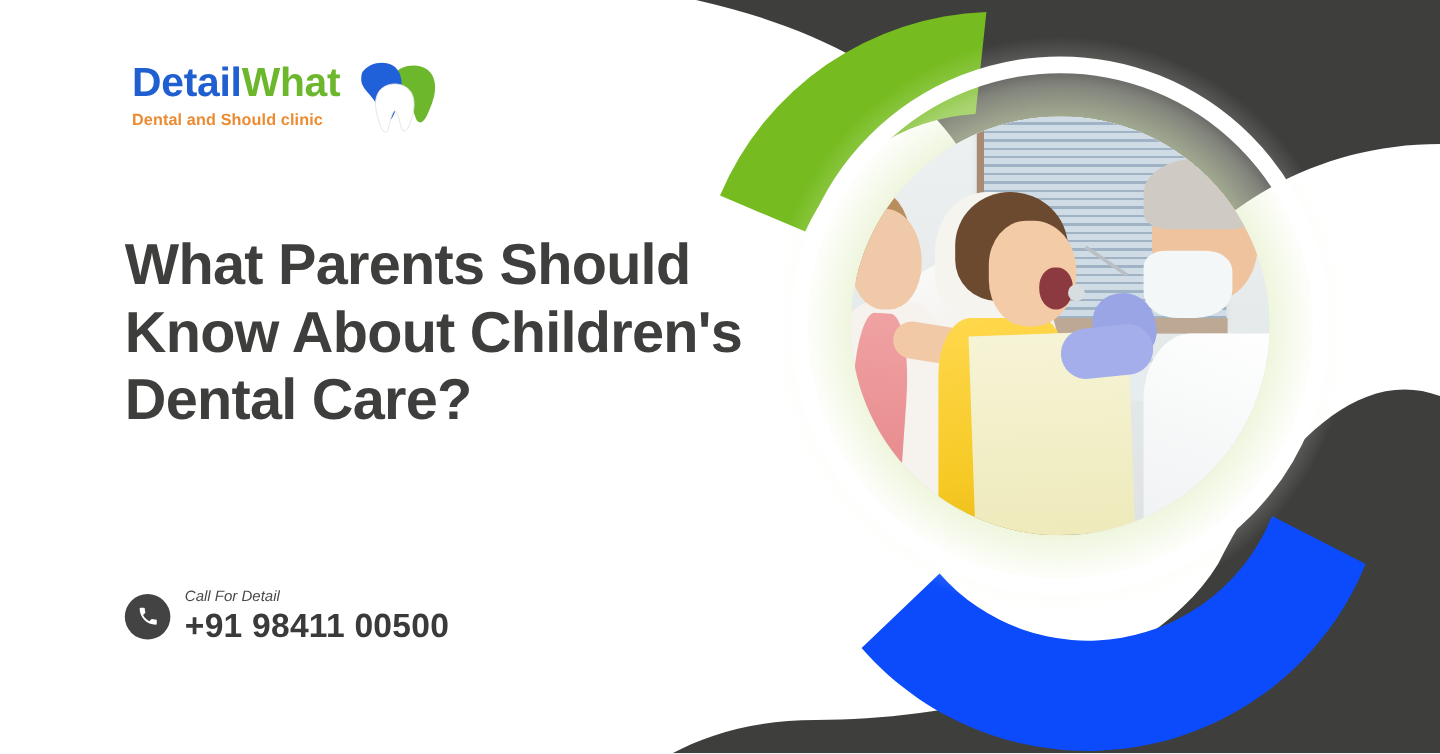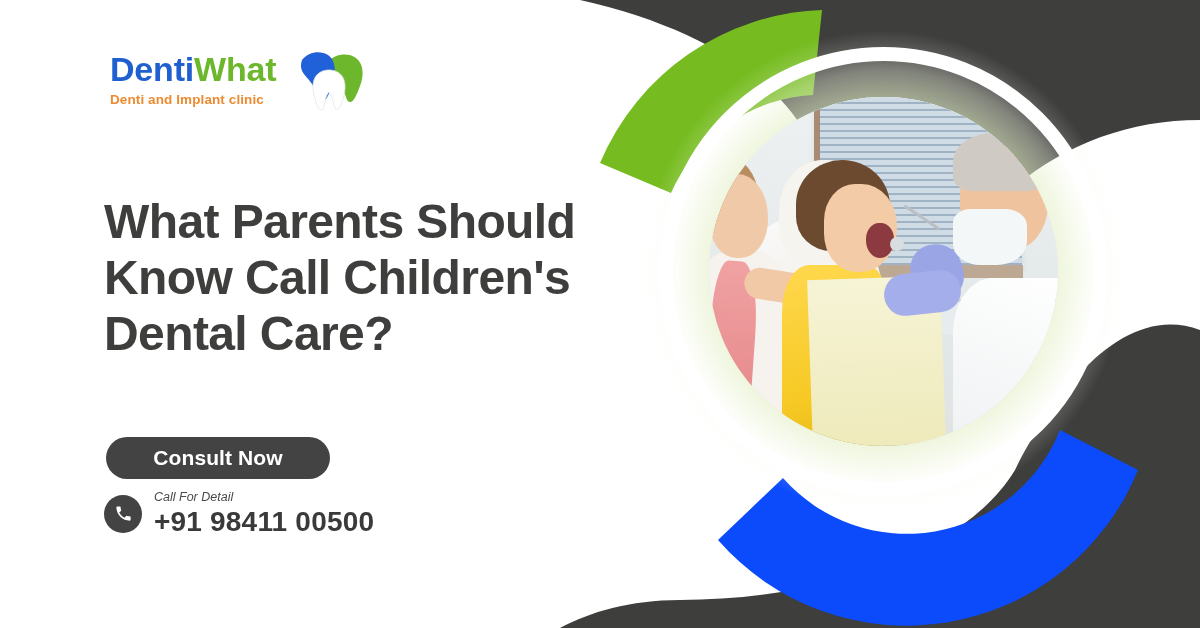--- a/index.html
+++ b/index.html
@@ -393,7 +393,7 @@
 
     <div class="logo">
       <div class="logo-wordmark">
-        <span class="logo-denti">Denti</span><span class="logo-care">What</span>
+        <span class="logo-denti">Detail</span><span class="logo-care">What</span>
       </div>
       <div class="logo-tagline">Denti and Implant clinic</div>
 

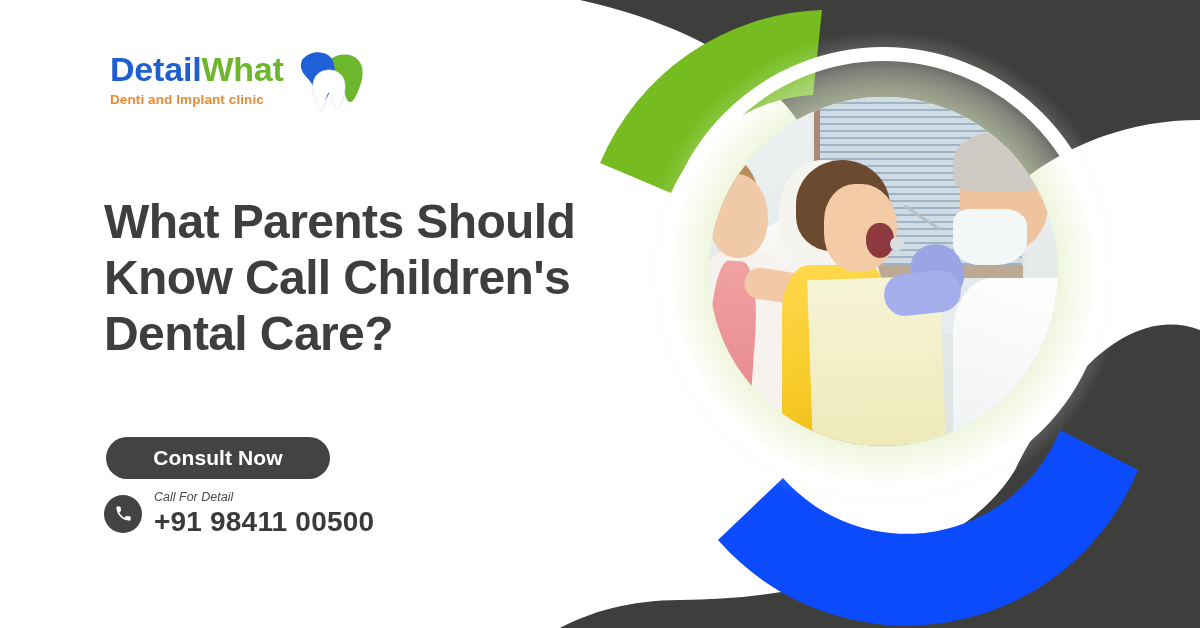--- a/index.html
+++ b/index.html
@@ -395,7 +395,7 @@
       <div class="logo-wordmark">
         <span class="logo-denti">Detail</span><span class="logo-care">What</span>
       </div>
-      <div class="logo-tagline">Denti and Implant clinic</div>
+      <div class="logo-tagline">Dental and Should clinic</div>
 
       <svg class="logo-teeth" viewBox="0 0 78 62">
         <path d="M38 12 C44 4 58 2 66 8 C74 14 74 26 70 36 C67 44 64 52 60 52 C56 52 56 44 52 38 C48 32 40 28 38 20 Z" fill="#6cb72b"></path>

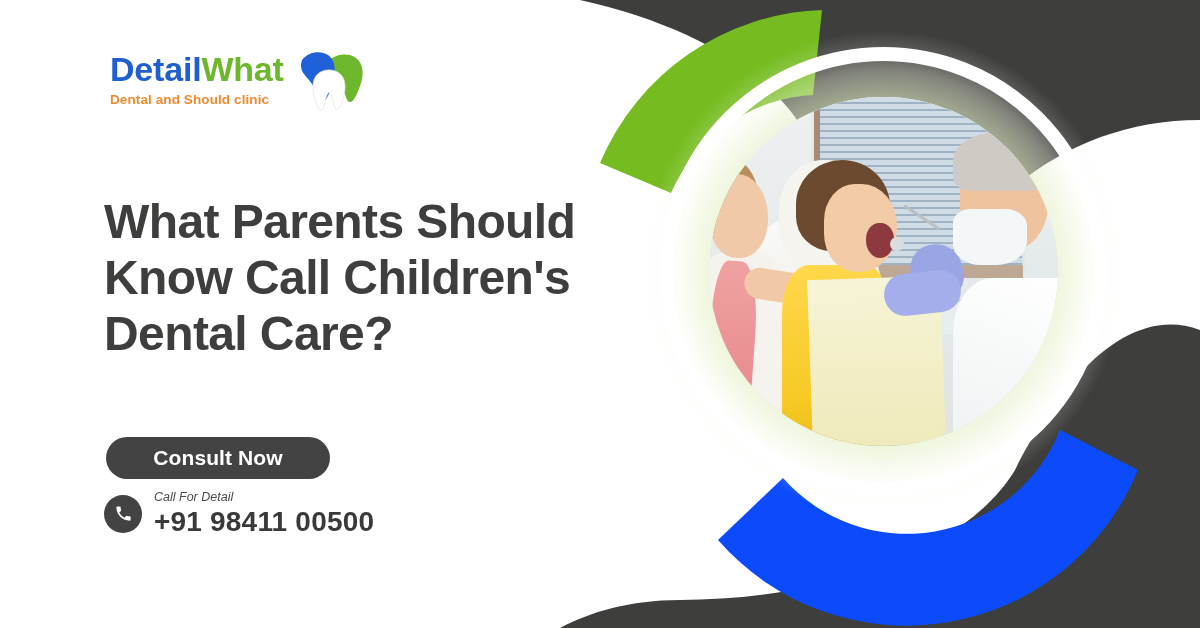--- a/index.html
+++ b/index.html
@@ -404,7 +404,7 @@
       </svg>
     </div>
 
-    <h1 class="headline">What Parents Should Know Call Children's Dental Care?</h1>
+    <h1 class="headline">What Parents Should Know About Children's Dental Care?</h1>
 
     <button class="cta-button">Consult Now</button>
 

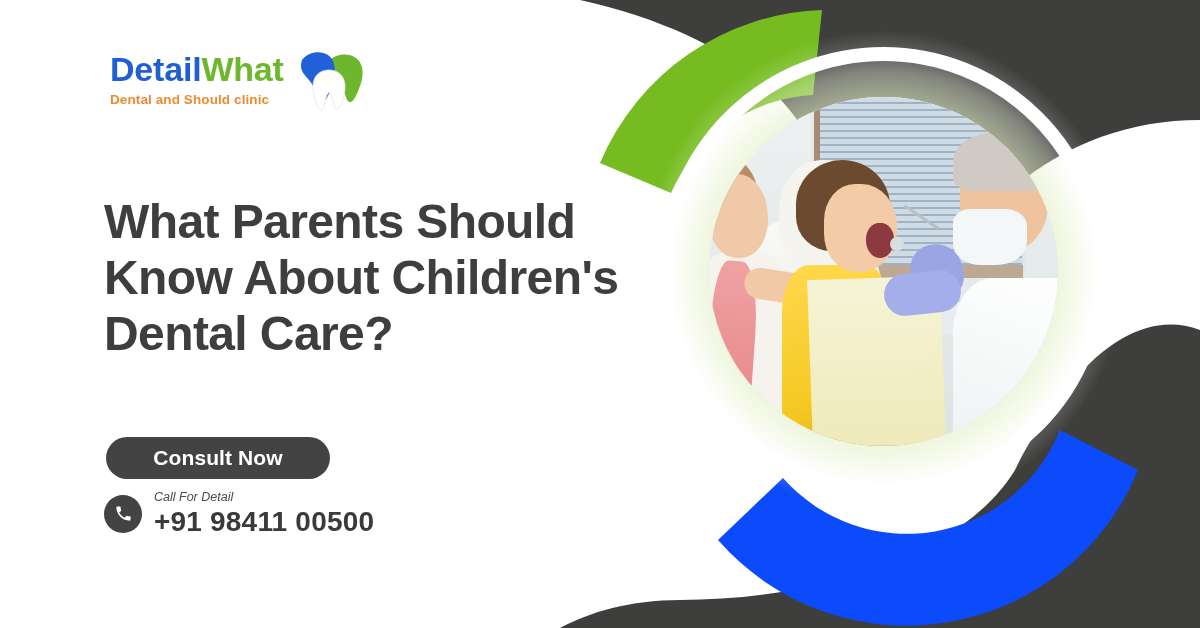--- a/index.html
+++ b/index.html
@@ -406,7 +406,6 @@
 
     <h1 class="headline">What Parents Should Know About Children's Dental Care?</h1>
 
-    <button class="cta-button">Consult Now</button>
 
     <div class="call-block">
       <div class="call-icon">

